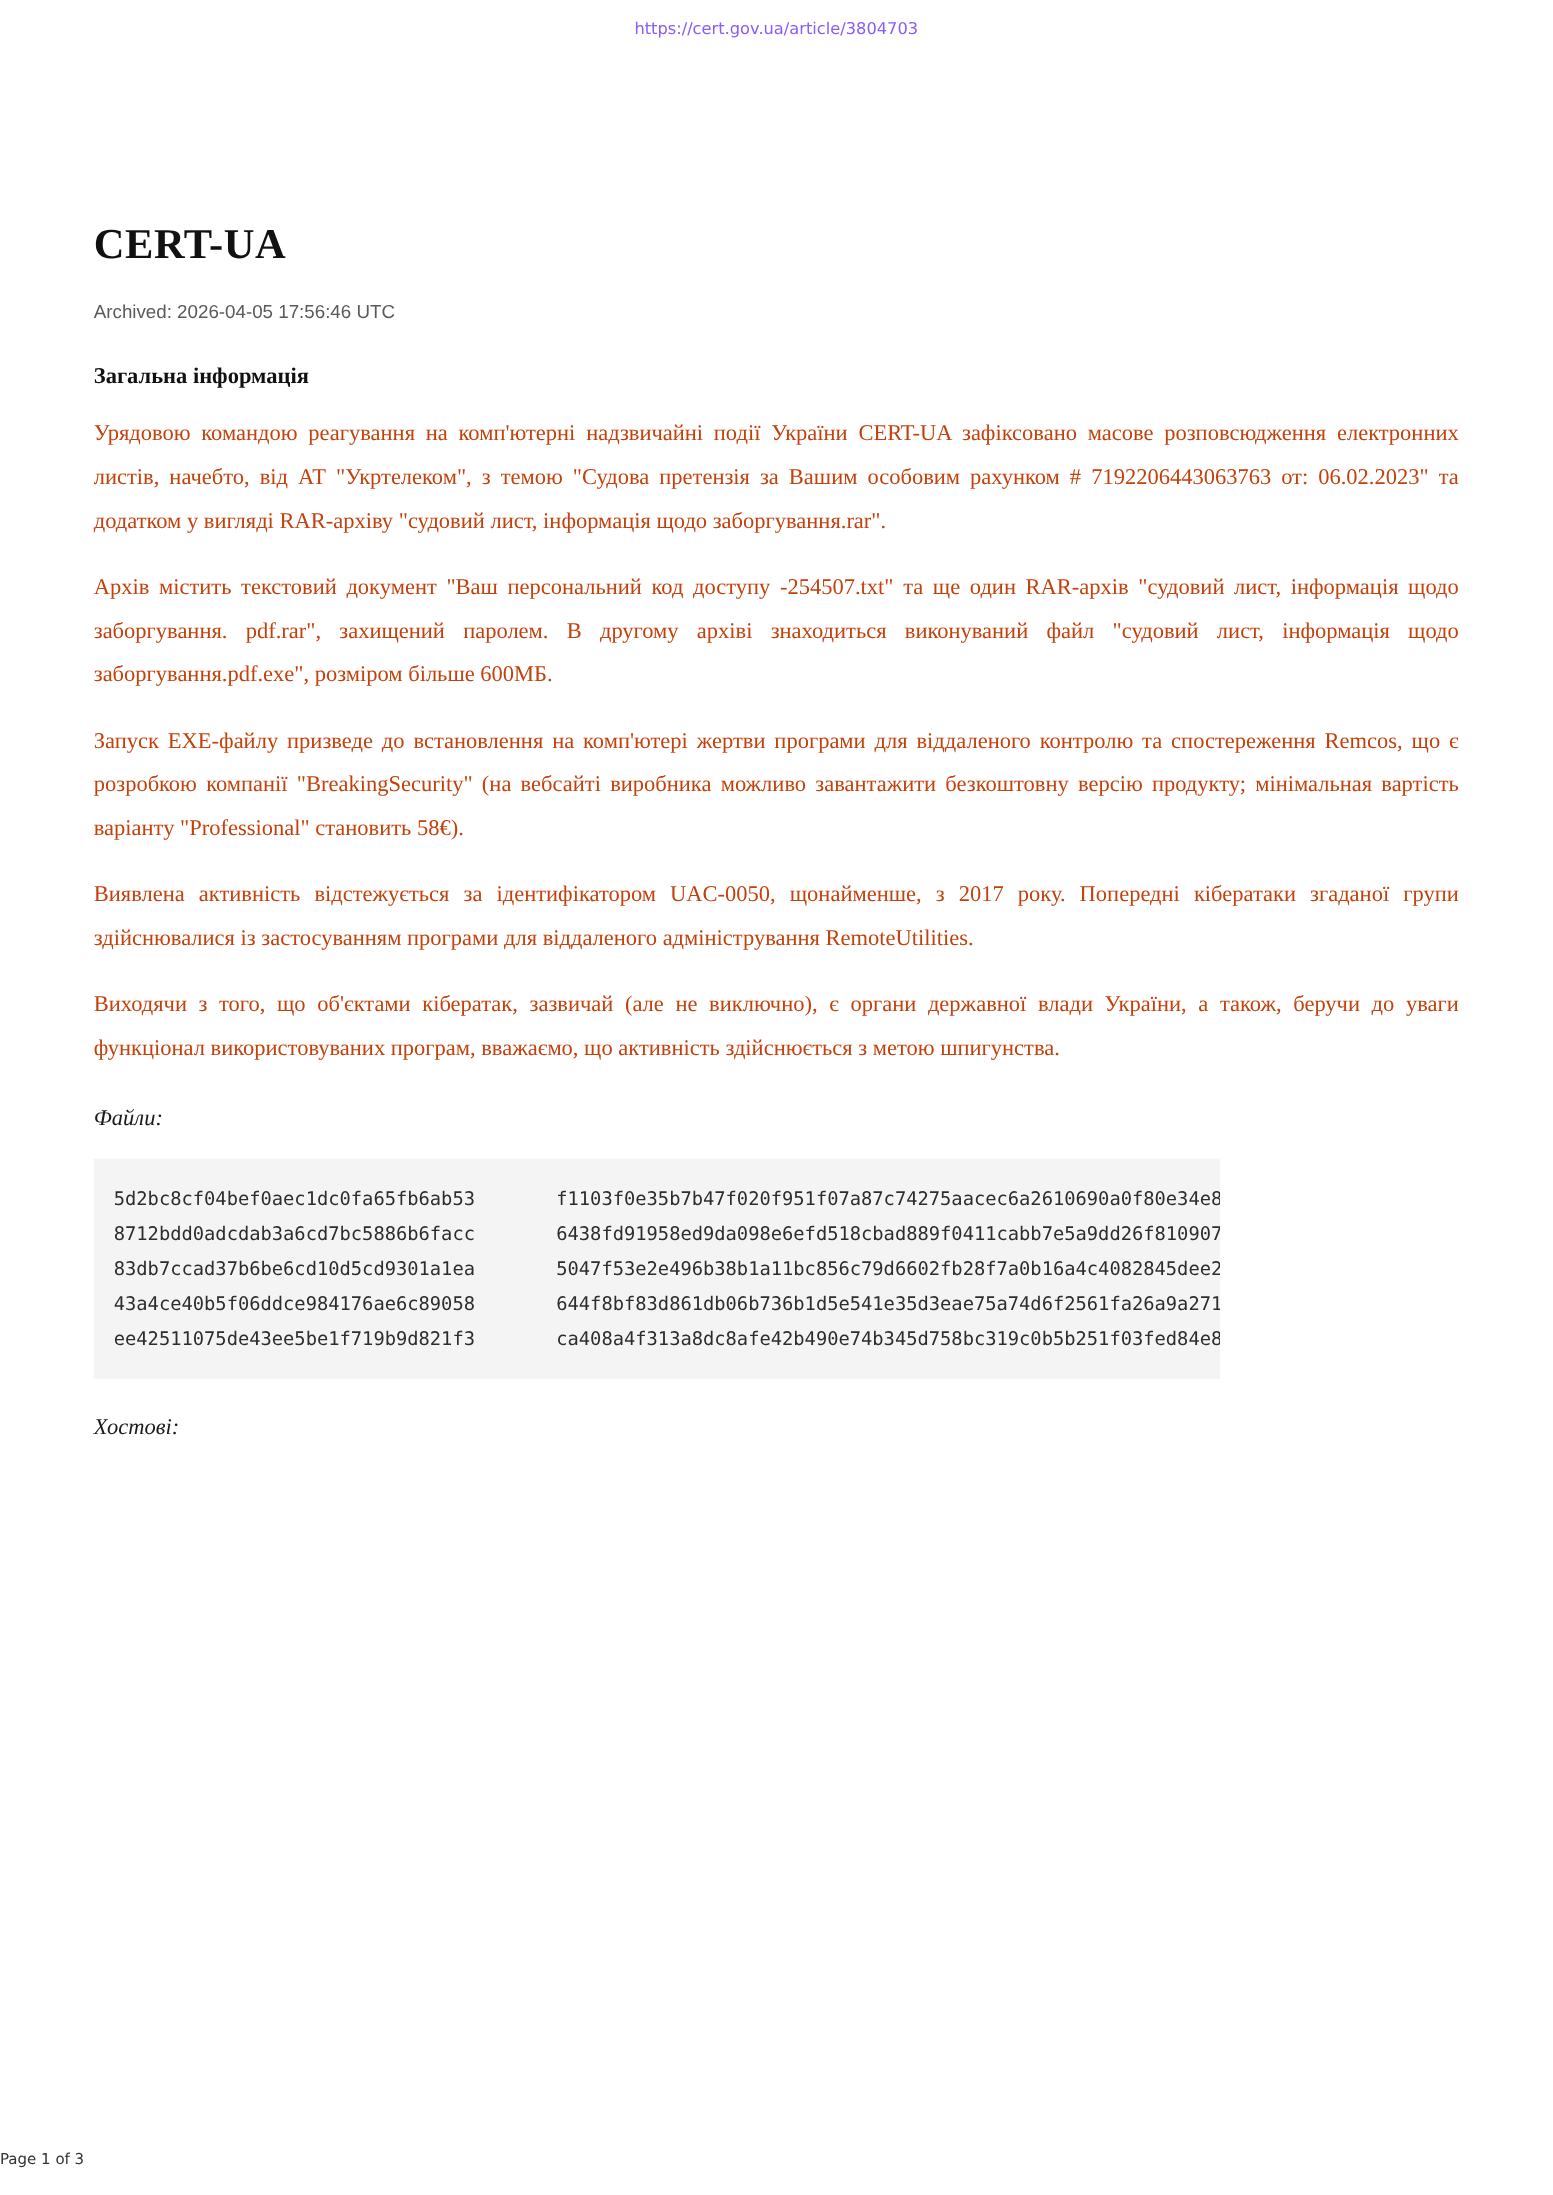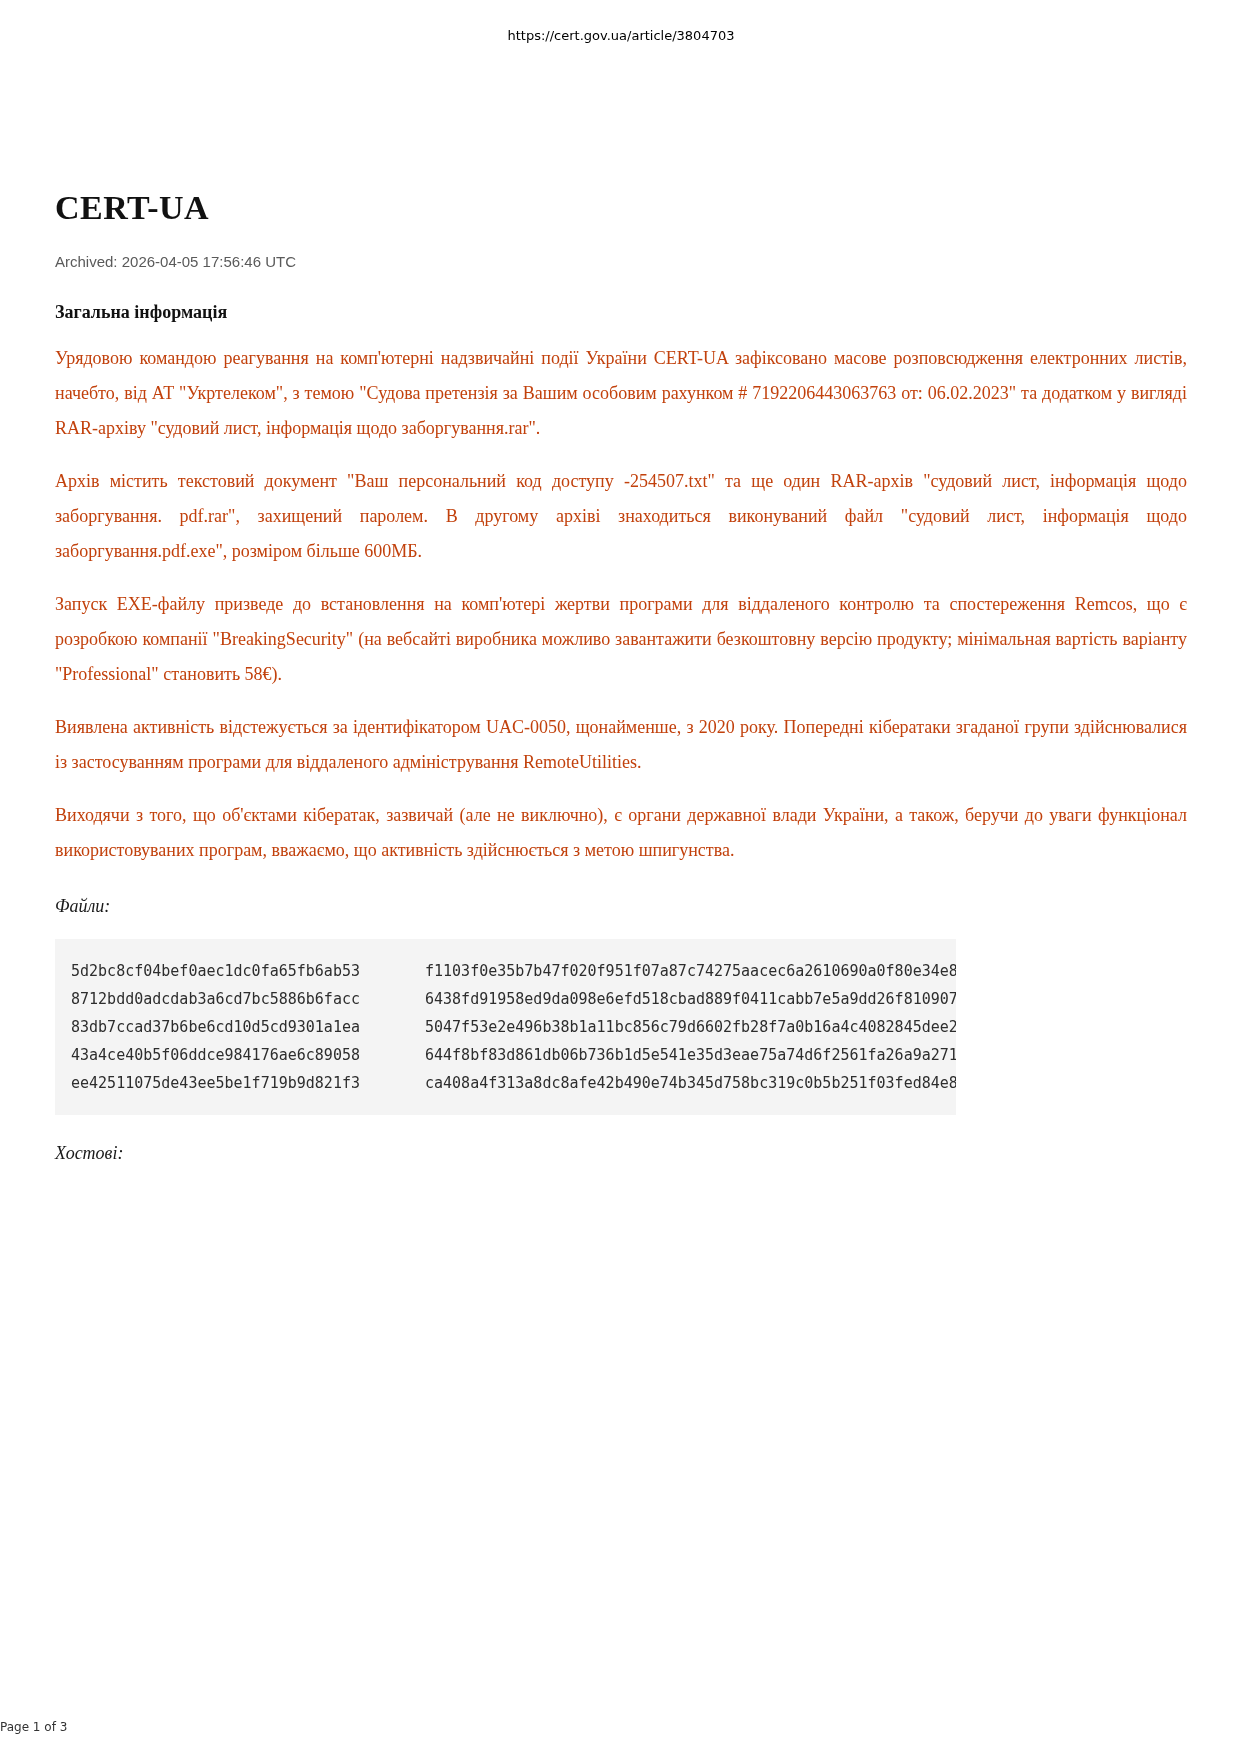--- a/index.html
+++ b/index.html
@@ -13,11 +13,11 @@
     overflow: hidden;
   }
   .url-bar {
-    padding-top: 28px;
+    padding-top: 16px;
     text-align: center;
     font-family: "DejaVu Sans", "Liberation Sans", sans-serif;
     font-size: 13px;
-    color: #000000;
+    color: #8b5cf6;
   }
   .content {
     padding: 0 55px;

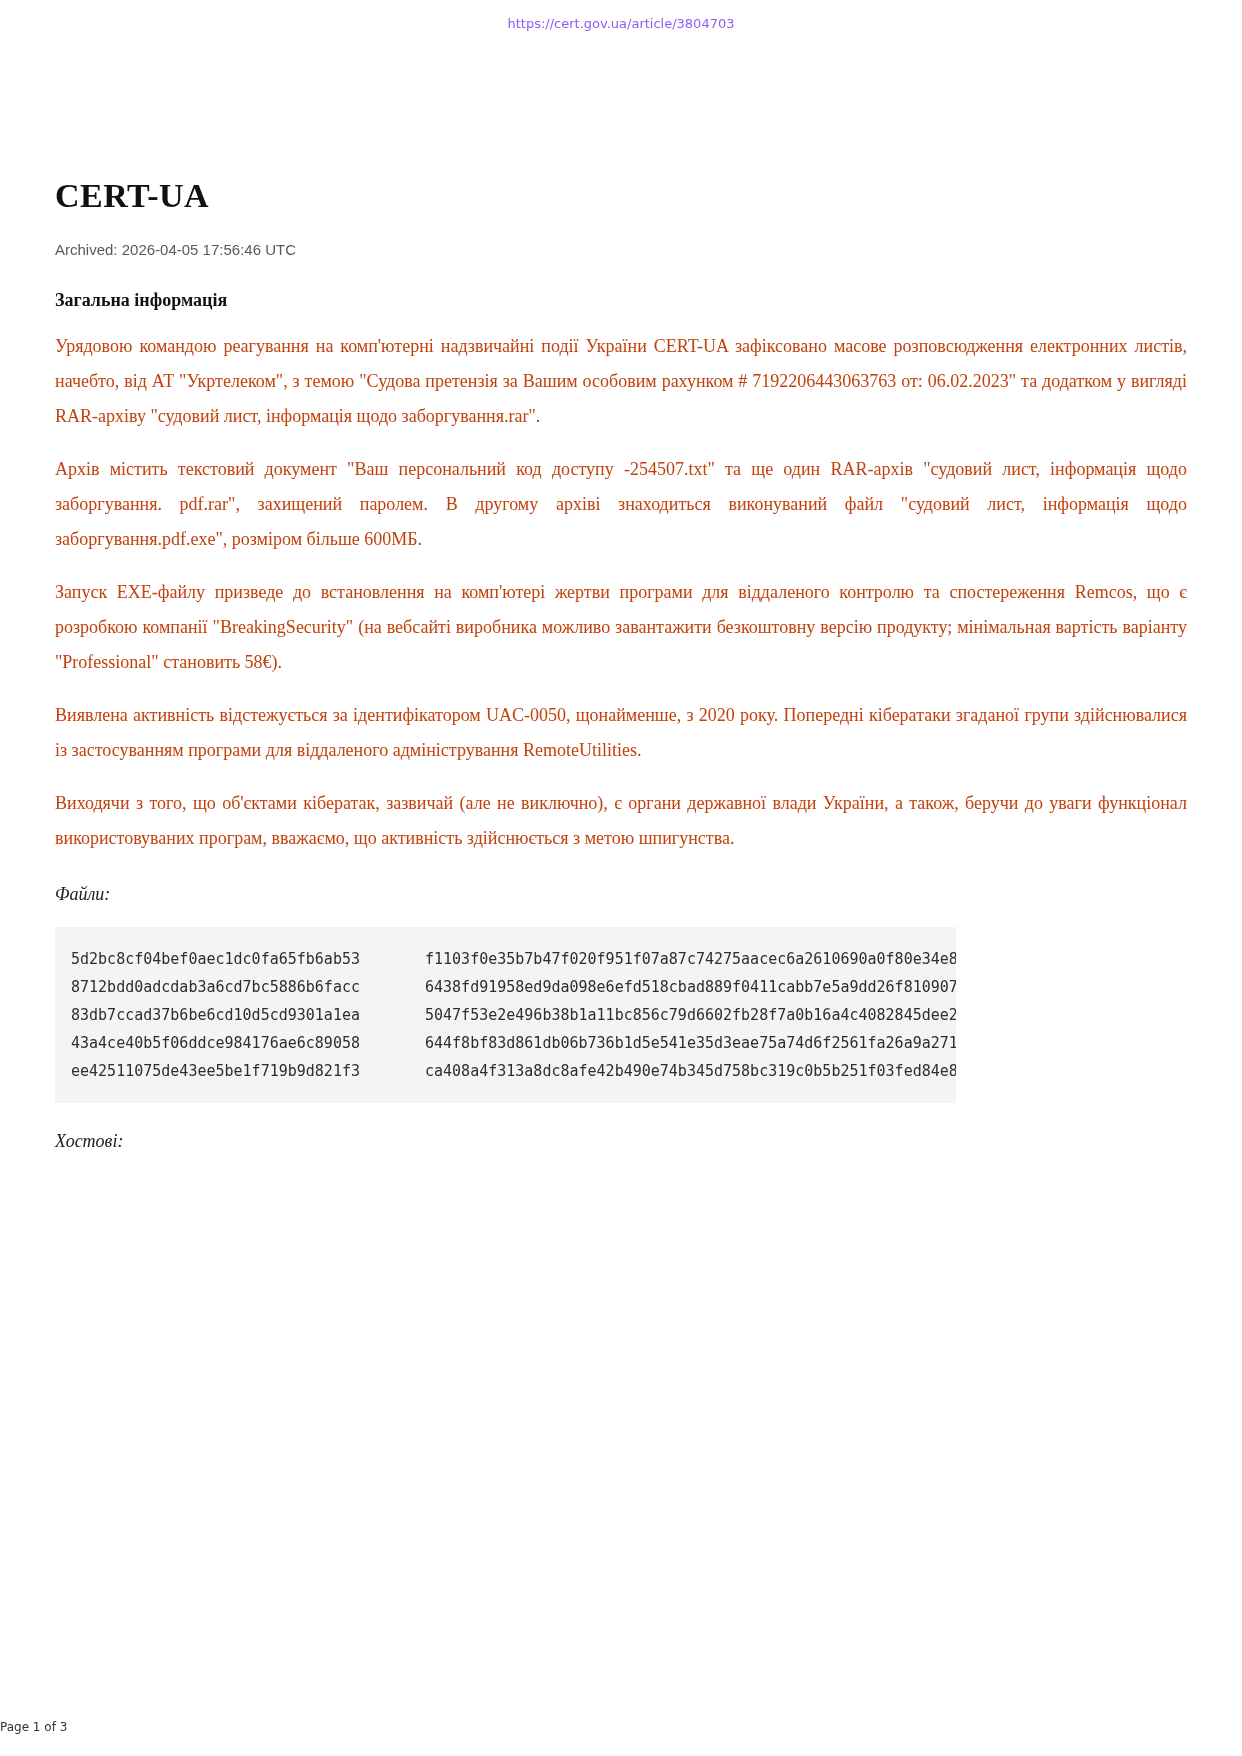--- a/index.html
+++ b/index.html
@@ -20,7 +20,7 @@
     color: #8b5cf6;
   }
   .content {
-    padding: 0 55px;
+    padding: 0 75px;
   }
   .article-title {
     margin-top: 146px;

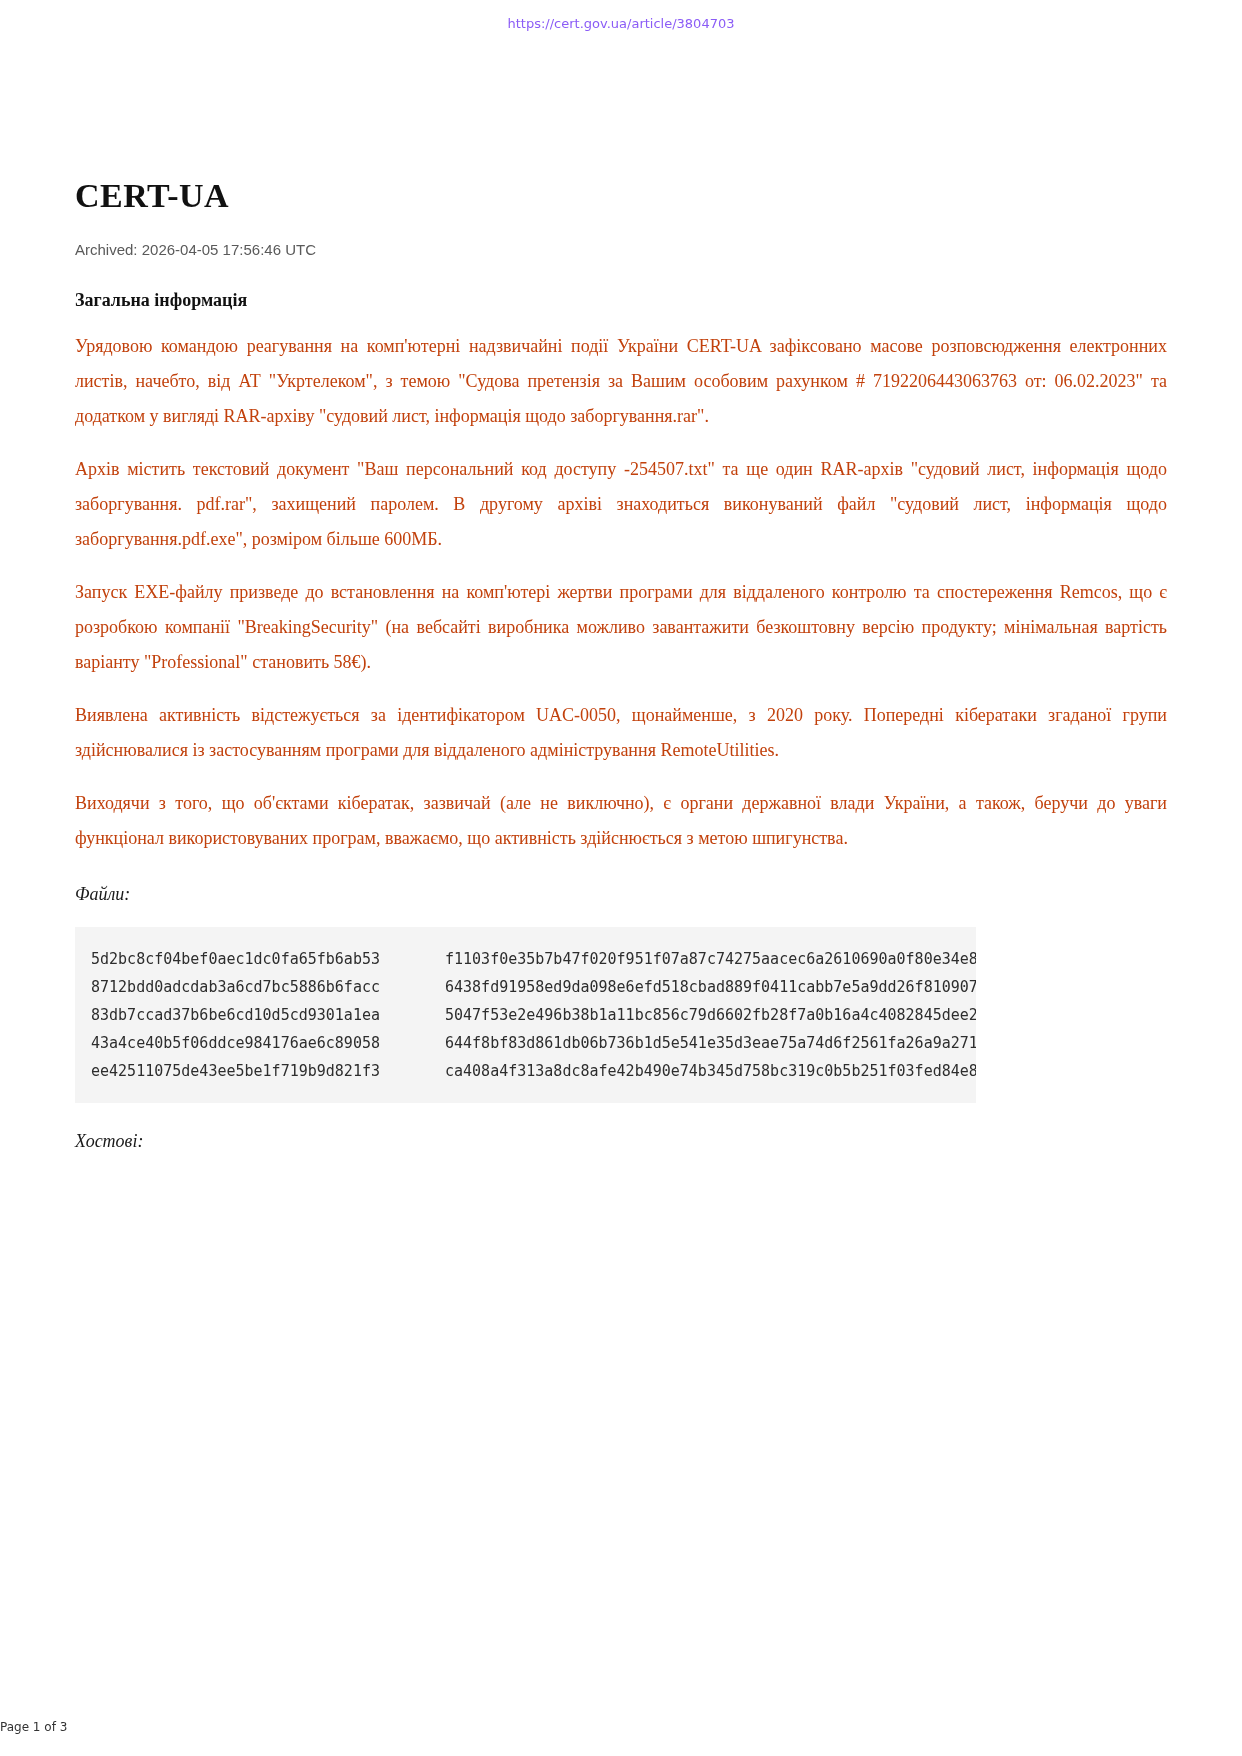--- a/index.html
+++ b/index.html
@@ -110,7 +110,7 @@
   <p class="body-par">Урядовою командою реагування на комп'ютерні надзвичайні події України CERT-UA зафіксовано масове розповсюдження електронних листів, начебто, від АТ "Укртелеком", з темою "Судова претензія за Вашим особовим рахунком # 7192206443063763 от: 06.02.2023" та додатком у вигляді RAR-архіву "судовий лист, інформація щодо заборгування.rar".</p>
   <p class="body-par">Архів містить текстовий документ "Ваш персональний код доступу -254507.txt" та ще один RAR-архів "судовий лист, інформація щодо заборгування. pdf.rar", захищений паролем. В другому архіві знаходиться виконуваний файл "судовий лист, інформація щодо заборгування.pdf.exe", розміром більше 600МБ.</p>
   <p class="body-par">Запуск EXE-файлу призведе до встановлення на комп'ютері жертви програми для віддаленого контролю та спостереження Remcos, що є розробкою компанії "BreakingSecurity" (на вебсайті виробника можливо завантажити безкоштовну версію продукту; мінімальная вартість варіанту "Professional" становить 58€).</p>
-  <p class="body-par">Виявлена активність відстежується за ідентифікатором UAC-0050, щонайменше, з 2020 року. Попередні кібератаки згаданої групи здійснювалися із застосуванням програми для віддаленого адміністрування RemoteUtilities.</p>
+  <p class="body-par">Виявлена активність відстежується за ідентифікатором UAC-0050, щонайменше, з 2017 року. Попередні кібератаки згаданої групи здійснювалися із застосуванням програми для віддаленого адміністрування RemoteUtilities.</p>
   <p class="body-par">Виходячи з того, що об'єктами кібератак, зазвичай (але не виключно), є органи державної влади України, а також, беручи до уваги функціонал використовуваних програм, вважаємо, що активність здійснюється з метою шпигунства.</p>
 
 

